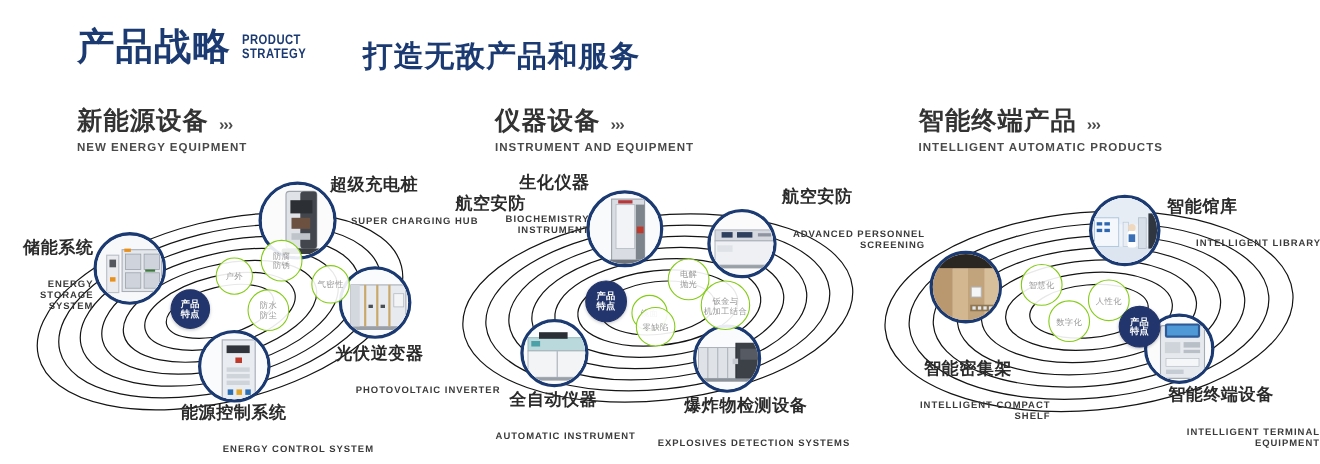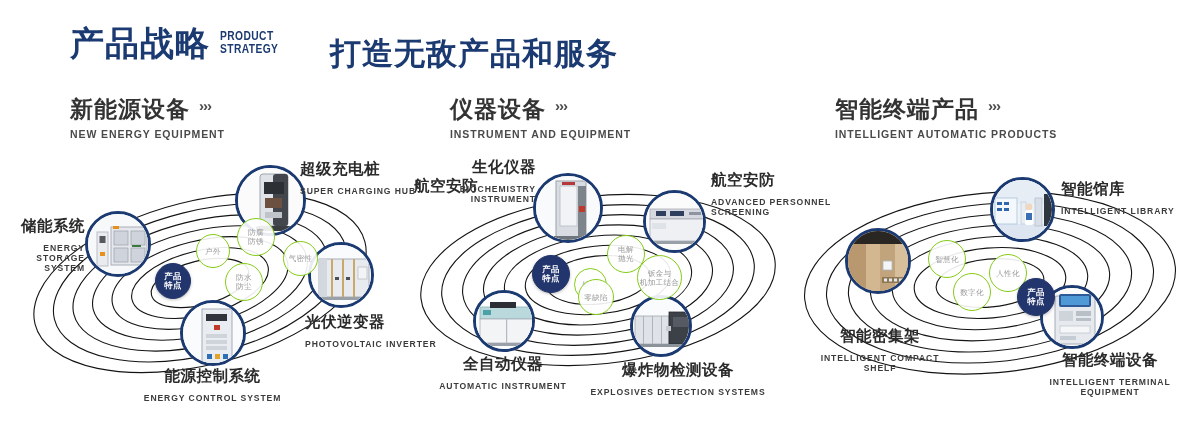--- a/index.html
+++ b/index.html
@@ -23,7 +23,7 @@
   }
   .hdr-sub{
     position:absolute;left:330px;top:33px;
-    font-size:31px;font-weight:bold;color:#1b3a72;letter-spacing:1px;
+    font-size:27px;font-weight:bold;color:#1b3a72;letter-spacing:1px;
   }
 
   

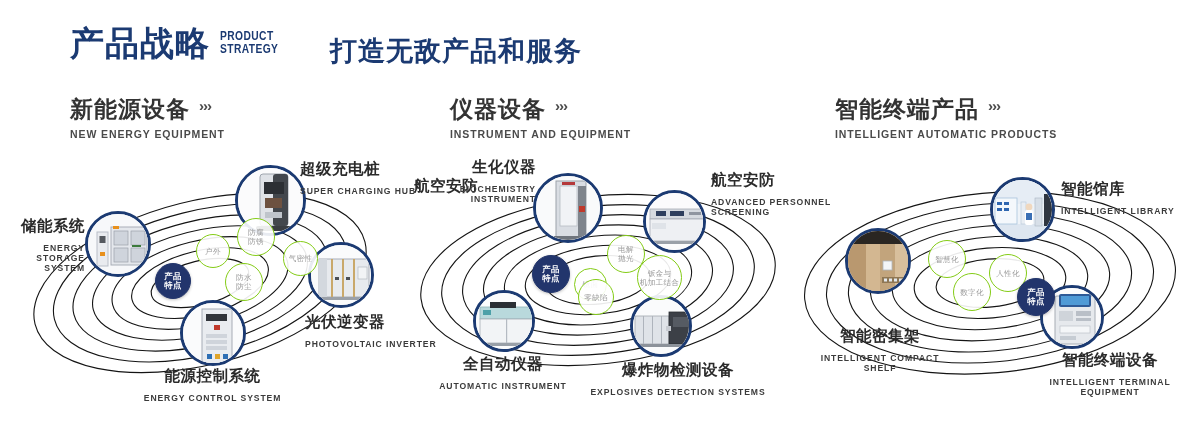--- a/index.html
+++ b/index.html
@@ -28,7 +28,7 @@
 
   
   .sec{position:absolute;}
-  .sec-row{display:flex;align-items:flex-start;}
+  .sec-row{display:flex;align-items:flex-end;}
   .sec-cn{font-size:23px;font-weight:bold;color:#333333;letter-spacing:1px;line-height:1;}
   .sec-arrows{margin-left:9px;color:#4a4a4a;font-size:15px;letter-spacing:-1px;line-height:1;font-weight:bold;}
   .sec-en{margin-top:7px;font-size:10.5px;color:#4a4a4a;letter-spacing:.9px;font-weight:bold;}

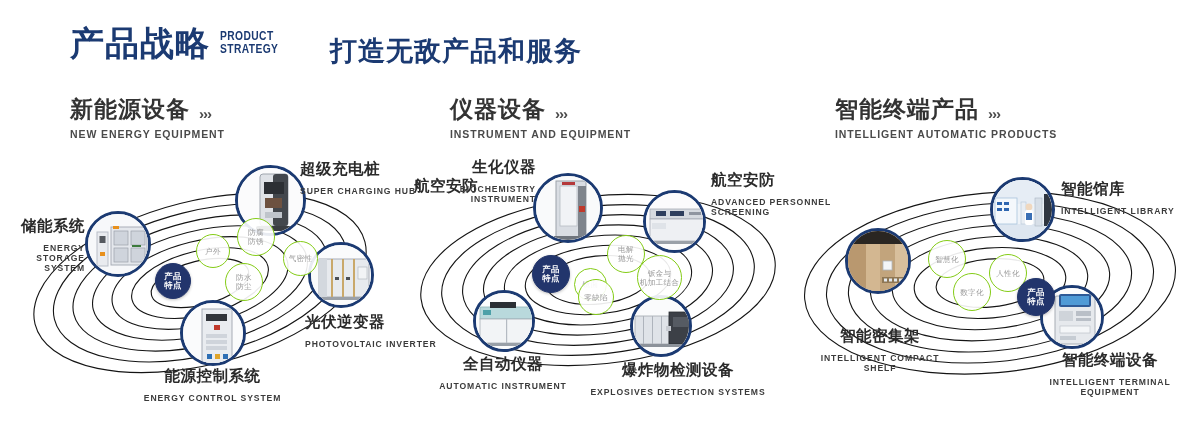--- a/index.html
+++ b/index.html
@@ -48,7 +48,7 @@
   
   .lbl{position:absolute;line-height:1.12;}
   .lbl .cn{font-size:15.5px;font-weight:bold;color:#2b2b2b;letter-spacing:.5px;white-space:nowrap;}
-  .lbl .en{font-size:8.6px;font-weight:bold;color:#3b3b3b;letter-spacing:.9px;margin-top:10px;white-space:pre-line;}
+  .lbl .en{font-size:8.6px;font-weight:bold;color:#3b3b3b;letter-spacing:.9px;margin-top:20px;white-space:pre-line;text-align:right;}
   .lbl.ta-r{text-align:right;}
   .lbl.ta-l{text-align:left;}
   .lbl.ta-c{text-align:center;}

